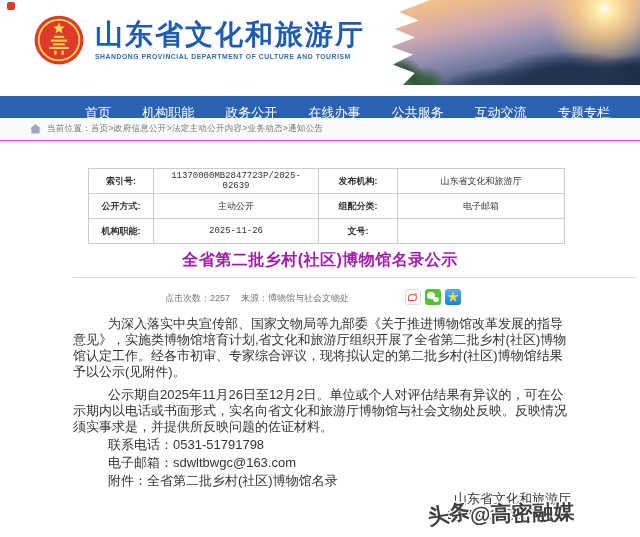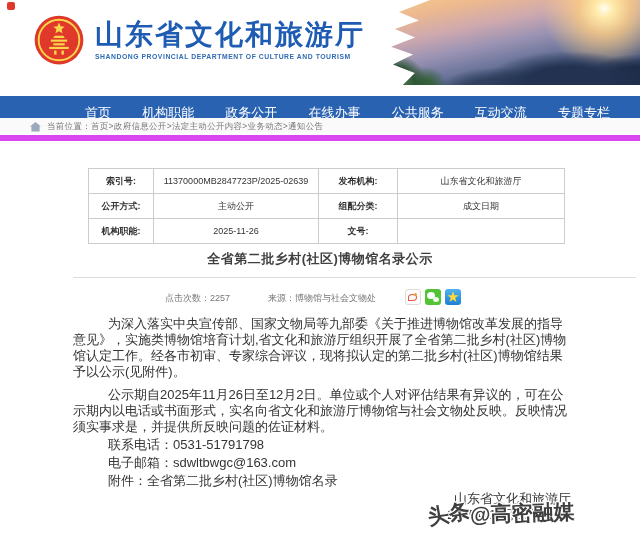--- a/index.html
+++ b/index.html
@@ -40,7 +40,7 @@
 
   
   .crumb { position:absolute; left:0; top:118px; width:640px; height:23px; background:#fafafa;
-    border-bottom:6px solid #d946ef; display:flex; align-items:center; padding-left:30px; }
+    border-bottom:1px solid #d946ef; display:flex; align-items:center; padding-left:30px; }
   .crumb-icon { width:11px; height:10px; margin-right:6px; }
   .crumb-text { font-size:8.5px; color:#777; letter-spacing:0.3px; }
   .crumb-path { cursor:pointer; }

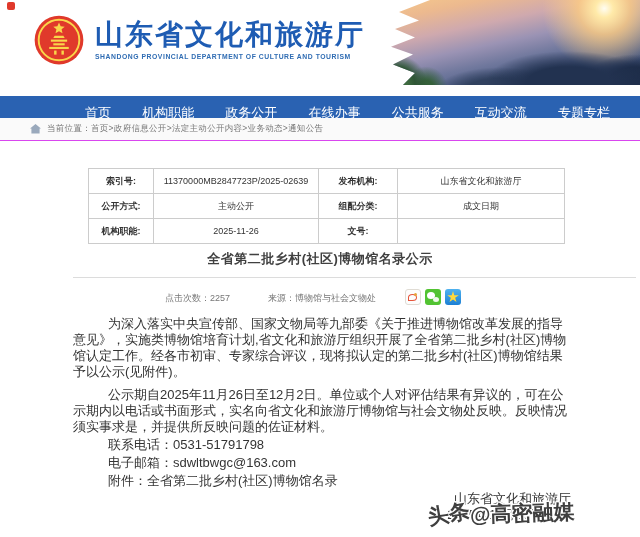--- a/index.html
+++ b/index.html
@@ -51,7 +51,7 @@
     text-align:center; vertical-align:middle; padding:0 4px; }
   .info-table th { font-weight:bold; width:65px; }
   .info-table th.w2 { width:79px; }
-  .info-table td.v1 { width:165px; }
+  .info-table td.v1 { width:165px;font-family:Liberation Mono, monospace; }
   .info-table td.v2 { width:167px; }
 
   

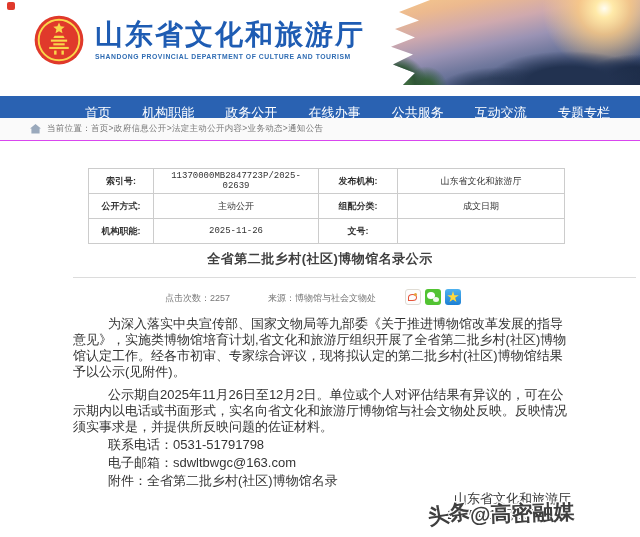--- a/index.html
+++ b/index.html
@@ -150,7 +150,7 @@
       <th>公开方式:</th>
       <td class="v1">主动公开</td>
       <th class="w2">组配分类:</th>
-      <td class="v2">成文日期</td>
+      <td class="v2">电子邮箱</td>
     </tr>
     <tr>
       <th>机构职能:</th>

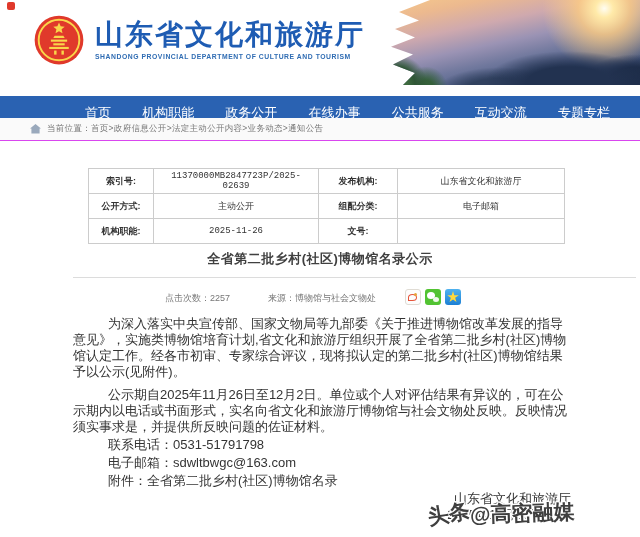--- a/index.html
+++ b/index.html
@@ -56,7 +56,7 @@
 
   
   .doc-title { position:absolute; left:0; top:250px; width:640px; text-align:center;
-    font-size:13px; font-weight:bold; color:#404040; letter-spacing:0.5px; }
+    font-size:16px; font-weight:bold; color:#a21caf; letter-spacing:0.5px; }
   .title-divider { position:absolute; left:73px; right:4px; top:277px; border-top:1px solid #dcdcdc; }
 
   .meta { position:absolute; left:0; top:289px; width:545px; height:17px; font-size:9px; color:#777; }

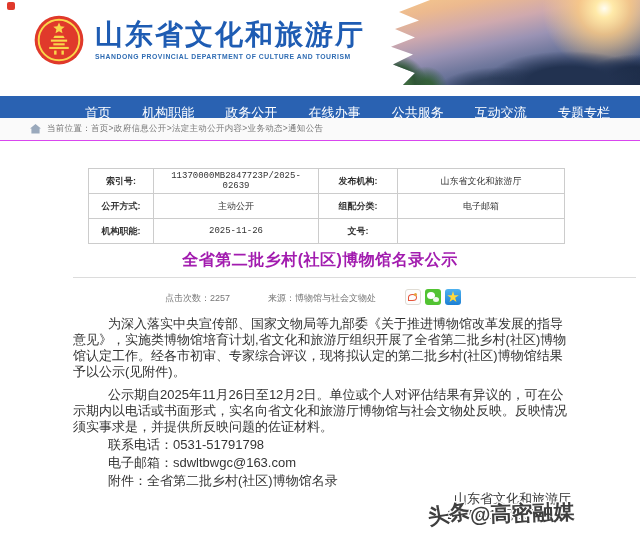--- a/index.html
+++ b/index.html
@@ -61,7 +61,7 @@
 
   .meta { position:absolute; left:0; top:289px; width:545px; height:17px; font-size:9px; color:#777; }
   .meta-clicks { position:absolute; left:165px; top:3px; }
-  .meta-source { position:absolute; left:268px; top:3px; }
+  .meta-source { position:absolute; left:241px; top:3px; }
   .share { position:absolute; right:84px; top:0; display:flex; gap:4px; }
   .share-btn { width:16px; height:16px; border-radius:3px; position:relative; cursor:pointer; }
   .share-weibo { background:#fdfdfd; border:1px solid #e0dcd4; }

